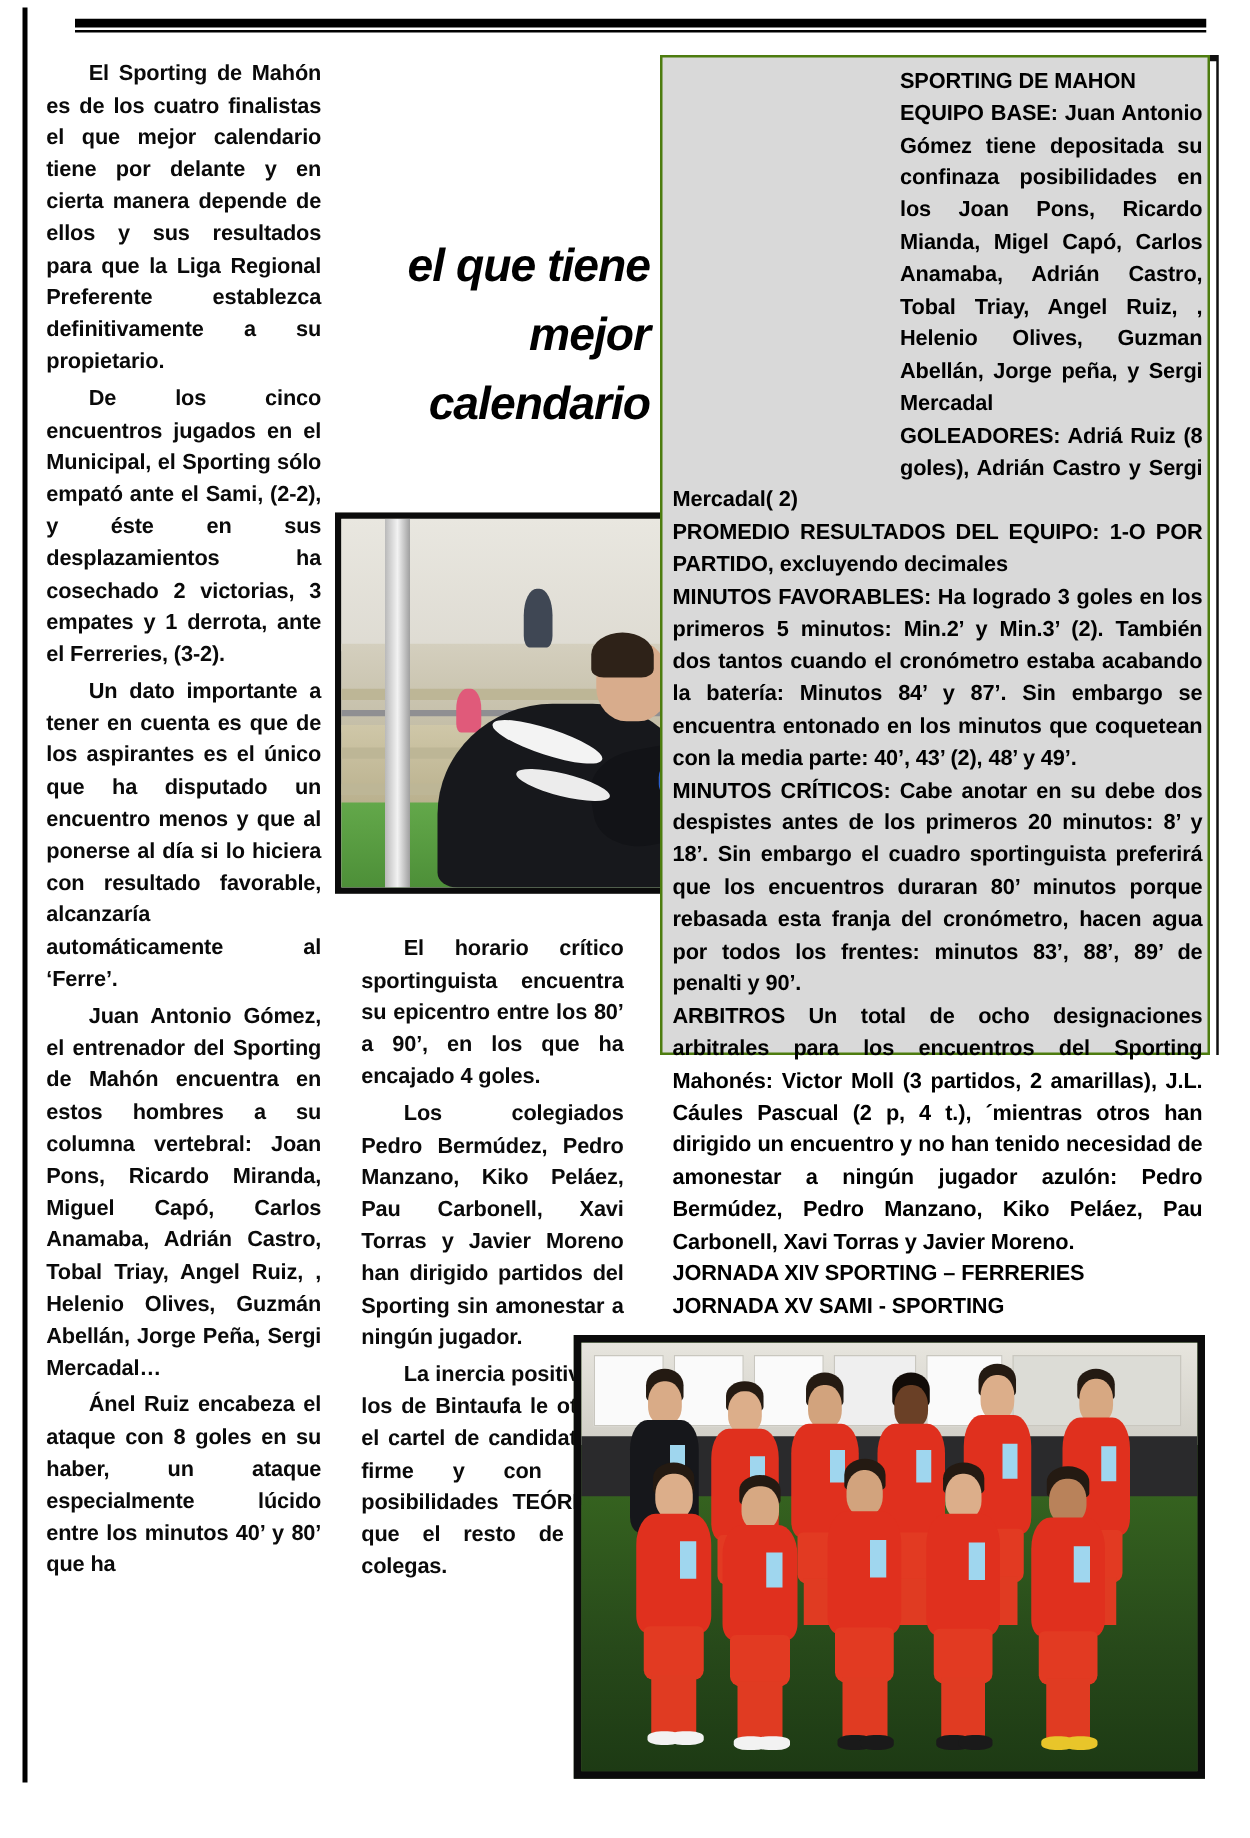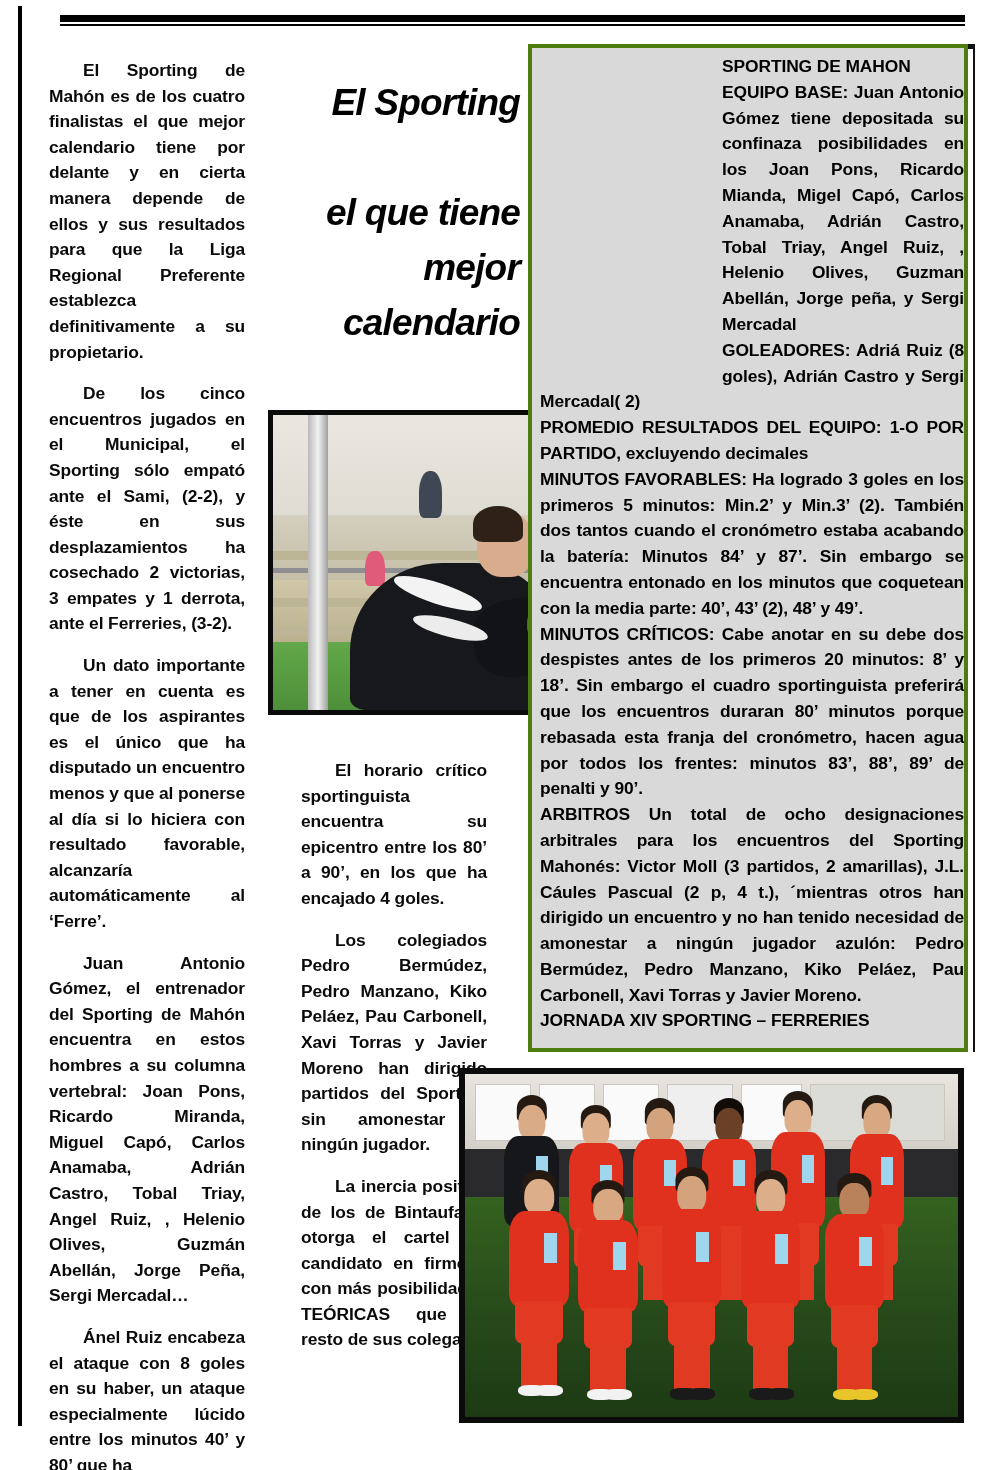--- a/index.html
+++ b/index.html
@@ -52,7 +52,7 @@
     color: #0a0a0a;
   }
   .body-col p {
-    margin: 16px;
+    margin: 4px;
     text-indent: 34px;
     hyphens: manual;
   }

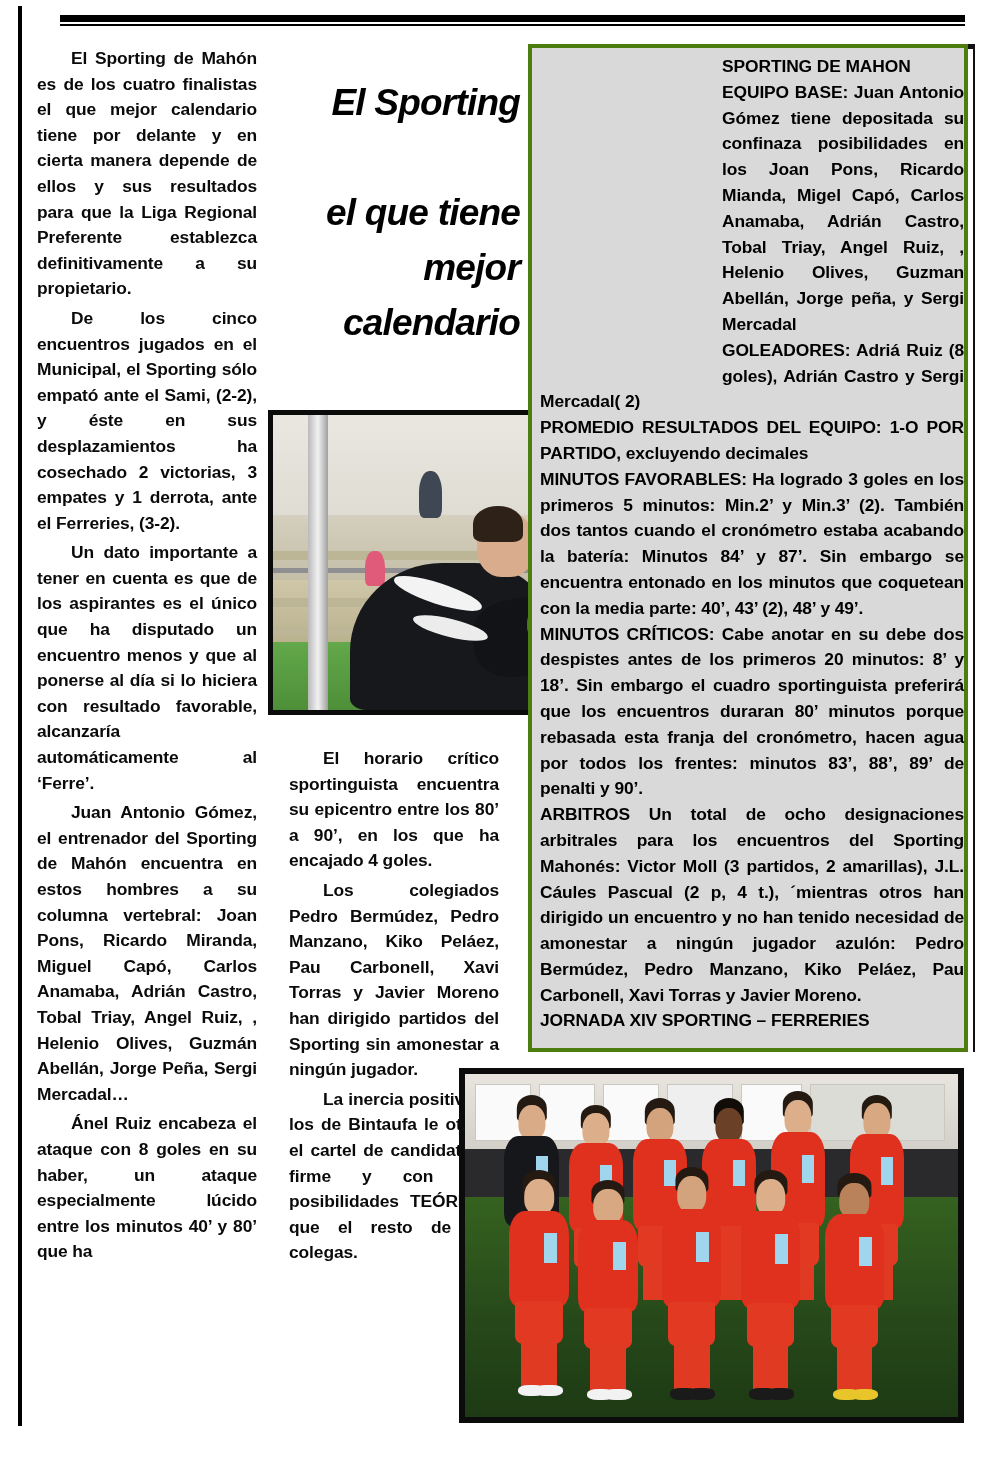--- a/index.html
+++ b/index.html
@@ -105,9 +105,9 @@
     left: 528px;
     top: 44px;
     width: 440px;
-    height: 1008px;
+    height: 800px;
     background: #d9d9d9;
-    border: 4px solid #4d7c0f;
+    border: 2px solid #4d7c0f;
     box-sizing: border-box;
     box-shadow: 5px 5px 0 #ffffff, 7px 0 0 #111;
   }

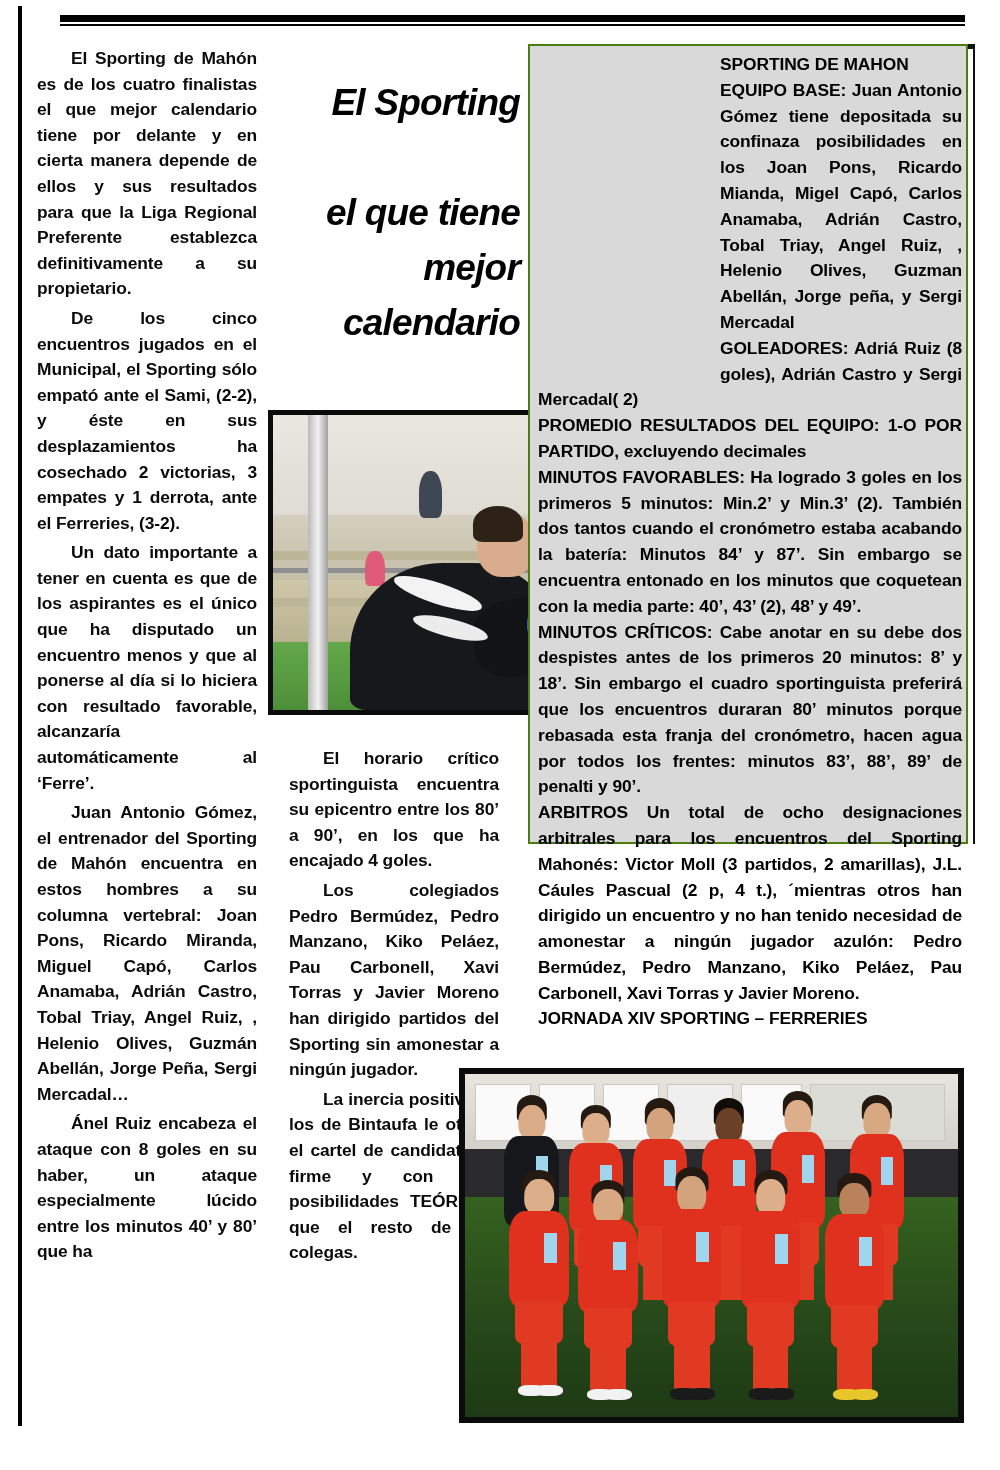--- a/index.html
+++ b/index.html
@@ -193,7 +193,7 @@
 </div>
 
 <h1 id="headline">
-  <span>El Sporting</span><br>
+  <br>
   <br>
   <span>el que tiene</span><br>
   <span>mejor</span><br>

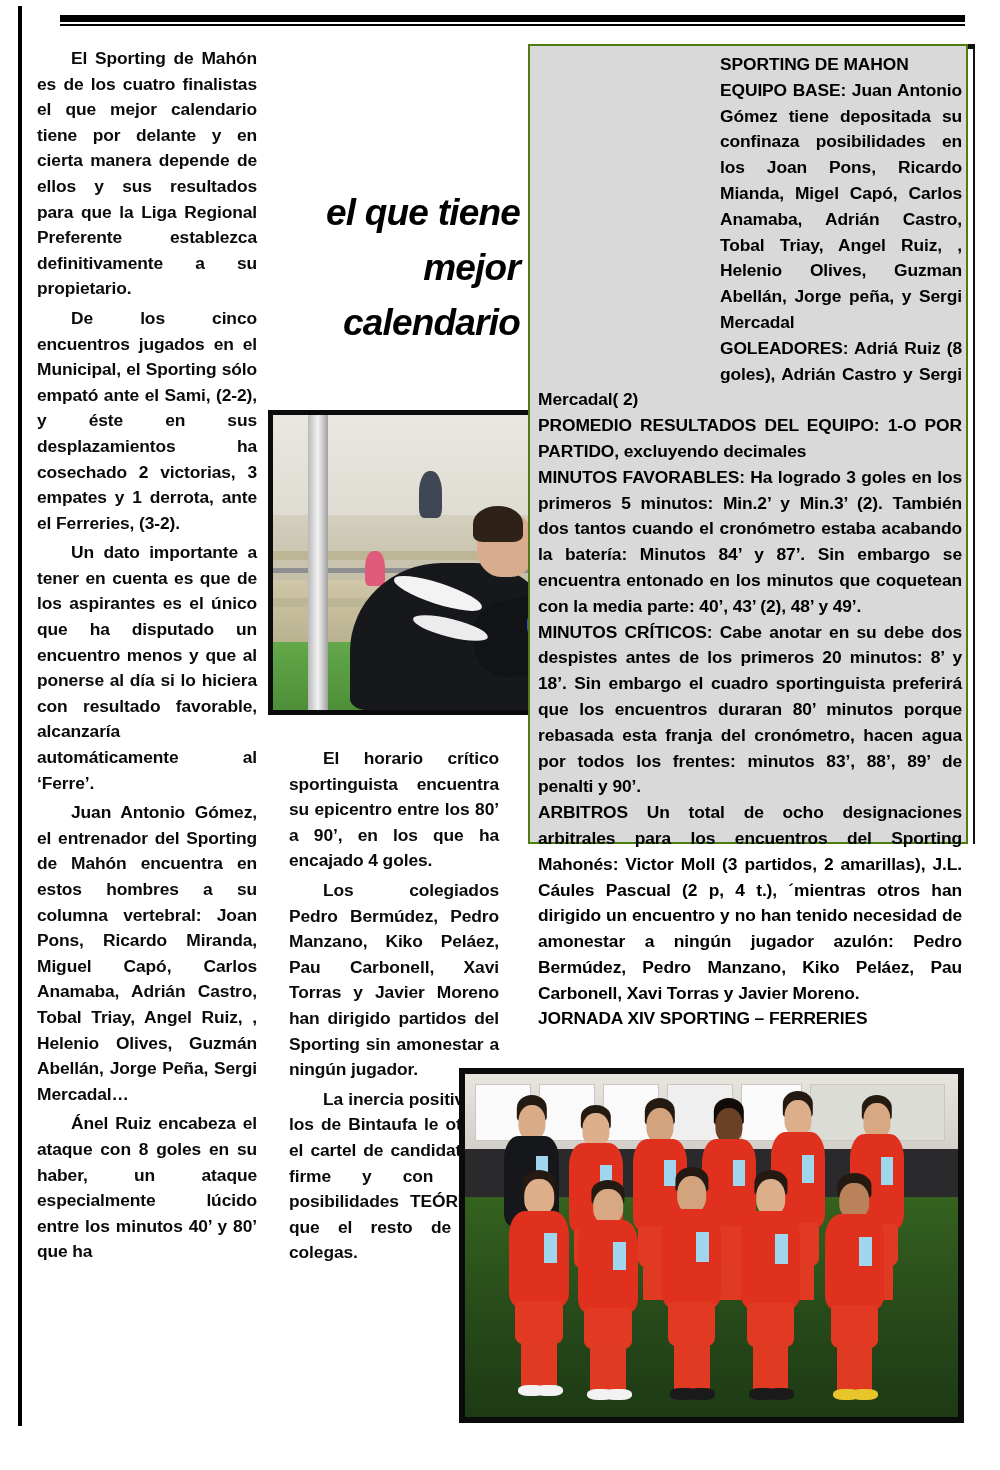--- a/index.html
+++ b/index.html
@@ -250,6 +250,7 @@
     <p>MINUTOS CRÍTICOS: Cabe anotar en su debe dos despistes antes de los primeros 20 minutos: 8’ y 18’. Sin embargo el cuadro sportinguista preferirá que los encuentros duraran 80’ minutos porque rebasada esta franja del cronómetro, hacen agua por todos los frentes: minutos 83’, 88’, 89’ de penalti y 90’.</p>
     <p>ARBITROS Un total de ocho designaciones arbitrales para los encuentros del Sporting Mahonés: Victor Moll (3 partidos, 2 amarillas), J.L. Cáules Pascual (2 p, 4 t.), ´mientras otros han dirigido un encuentro y no han tenido necesidad de amonestar a ningún jugador azulón: Pedro Bermúdez, Pedro Manzano, Kiko Peláez, Pau Carbonell, Xavi Torras y  Javier Moreno.</p>
     <p class="tight">JORNADA XIV SPORTING – FERRERIES</p>
+    <p class="tight">JORNADA XV SAMI - SPORTING</p>
   </div>
 </aside>
 

